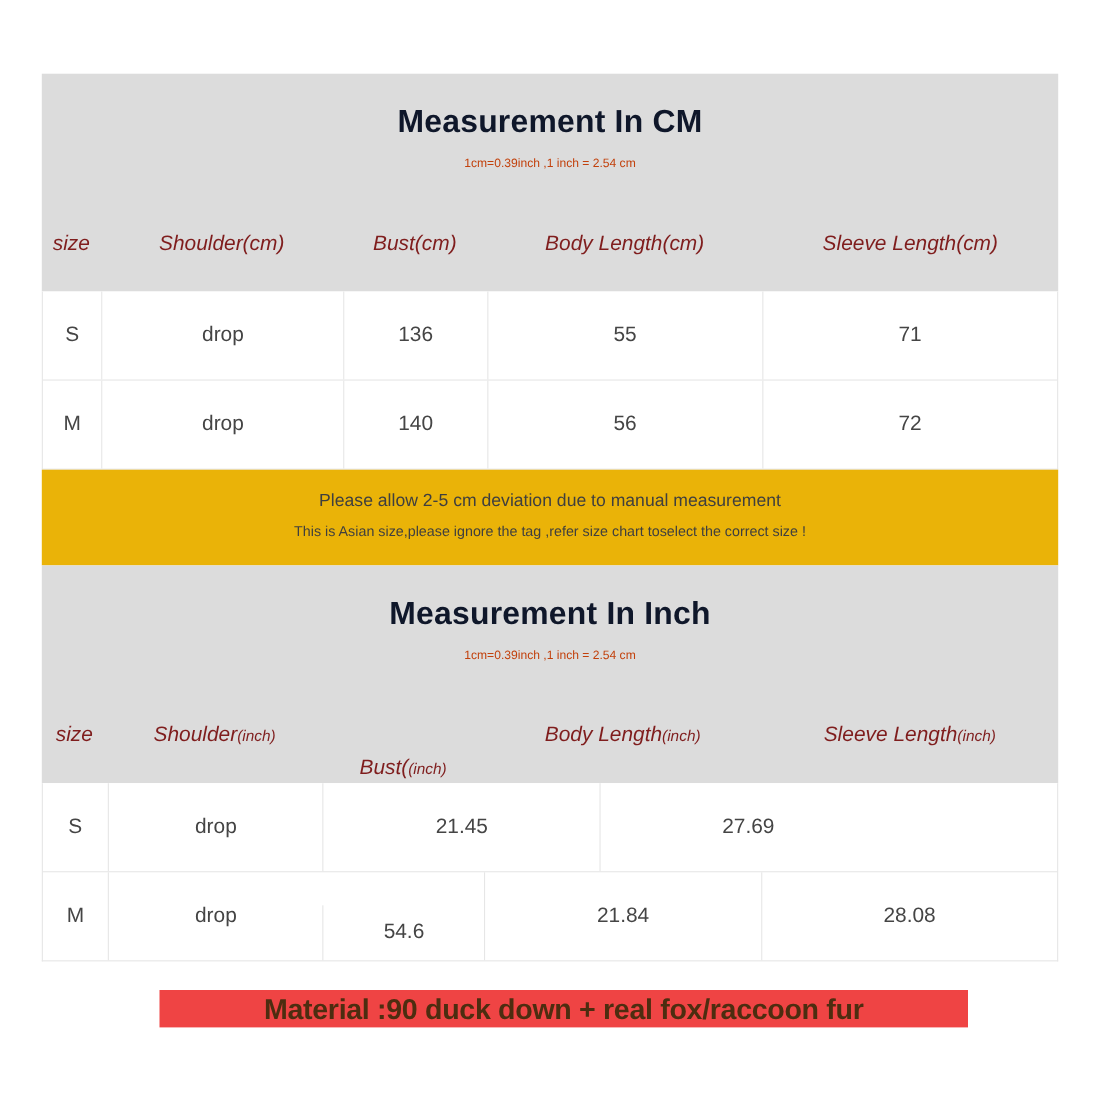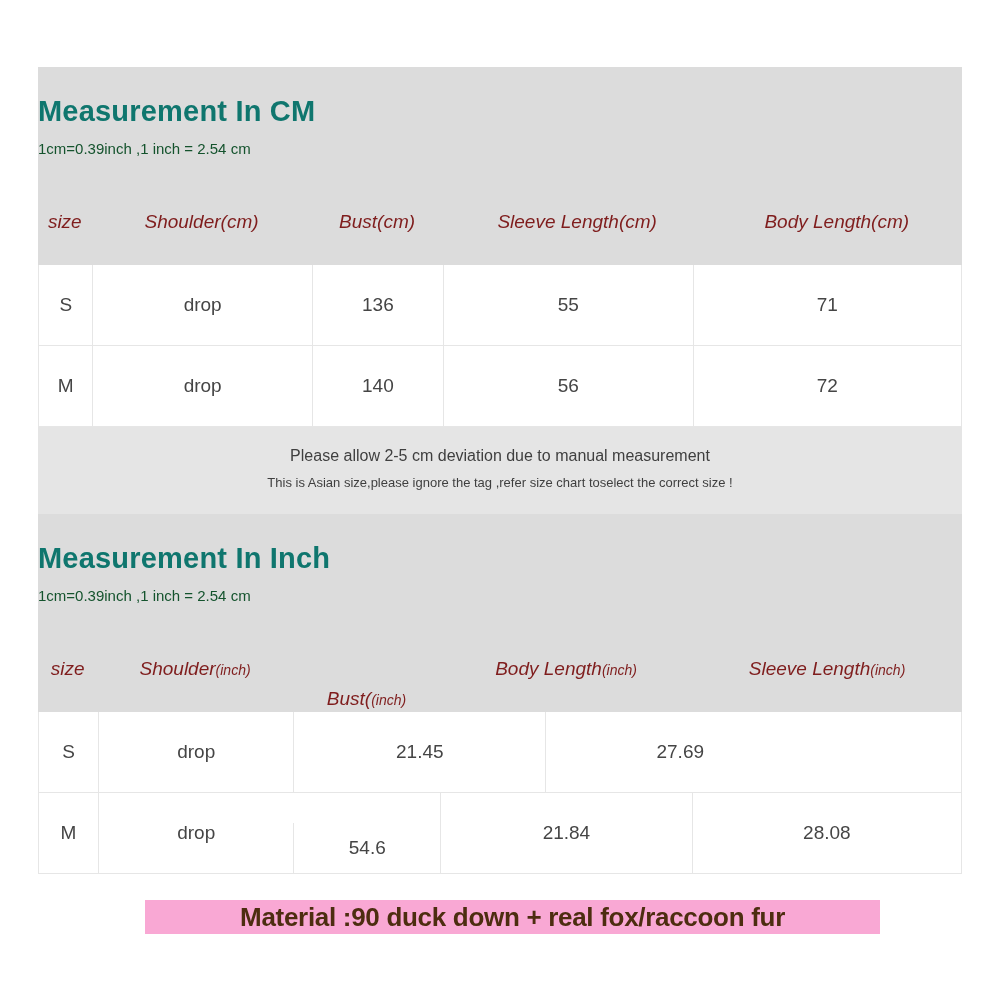--- a/index.html
+++ b/index.html
@@ -15,8 +15,8 @@
   
   .band{background:#dcdcdc;height:198px;box-sizing:border-box;padding-top:27px;}
   .title{
-    margin:0;
-    font-size:29px;font-weight:bold;color:#0f766e;
+    margin:0;text-align:center;
+    font-size:29px;font-weight:bold;color:#0f172a;
     line-height:34px;letter-spacing:0.2px;
   }
   .subtitle{

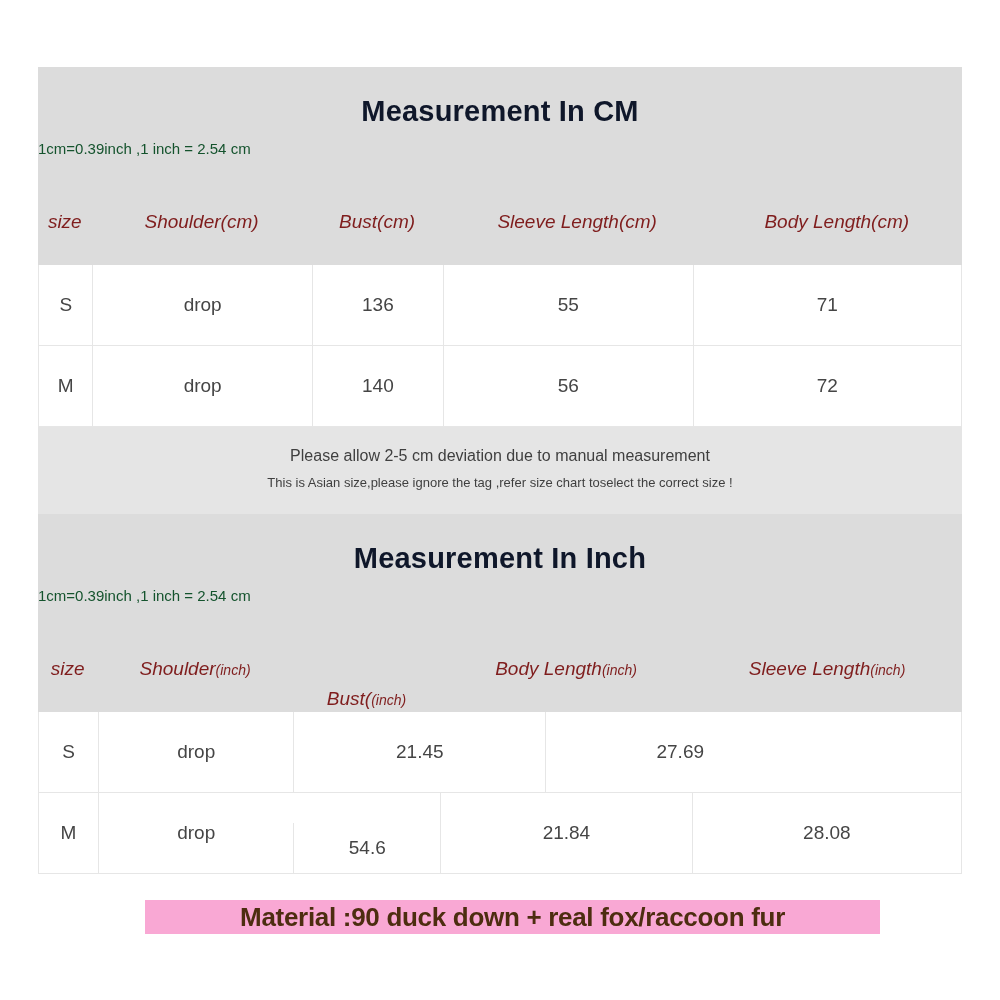--- a/index.html
+++ b/index.html
@@ -20,8 +20,8 @@
     line-height:34px;letter-spacing:0.2px;
   }
   .subtitle{
-    margin-top:12px;text-align:left;
-    font-size:15px;color:#14532d;line-height:18px;
+    margin-top:12px;text-align:center;
+    font-size:11px;color:#c2410c;line-height:18px;
   }
   .hrow{display:flex;margin-top:52px;}
   .hcell{

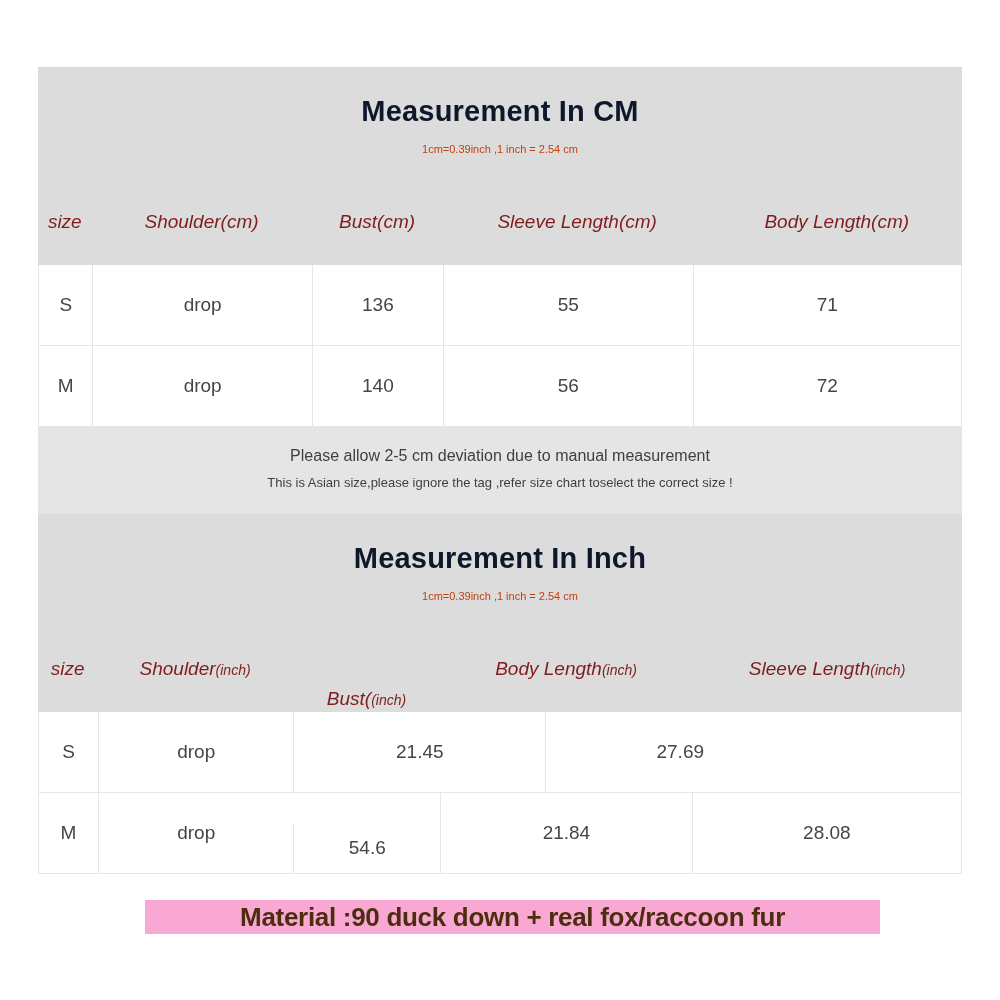--- a/index.html
+++ b/index.html
@@ -87,8 +87,8 @@
         <div class="hcell c0"><span>size</span><span class="unit"></span></div>
         <div class="hcell c1"><span>Shoulder(cm)</span><span class="unit"></span></div>
         <div class="hcell c2"><span>Bust(cm)</span><span class="unit"></span></div>
+        <div class="hcell c3"><span>Body Length(cm)</span><span class="unit"></span></div>
         <div class="hcell c4"><span>Sleeve Length(cm)</span><span class="unit"></span></div>
-        <div class="hcell c3"><span>Body Length(cm)</span><span class="unit"></span></div>
       </div>
     </section>
 

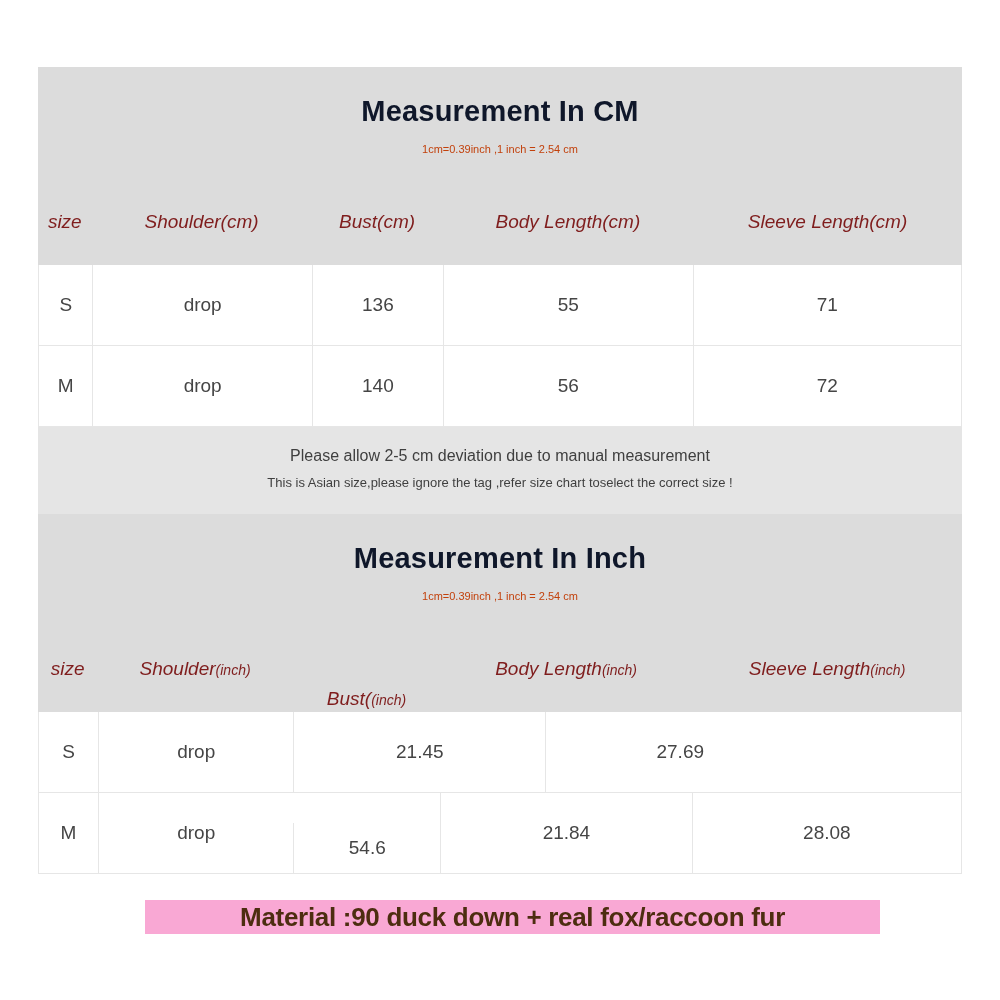--- a/index.html
+++ b/index.html
@@ -57,7 +57,7 @@
   .in-grid .c4{width:29.2%;}
 
   
-  .notes{background:#e5e5e5;height:87px;box-sizing:border-box;padding-top:19px;text-align:center;}
+  .notes{background:#eab308;height:87px;box-sizing:border-box;padding-top:19px;text-align:center;}
   .notes p{margin:0;color:#3f3f3f;}
   .note-1{font-size:16px;line-height:19px;margin-bottom:8px !important;}
   .note-2{font-size:13px;line-height:19px;}

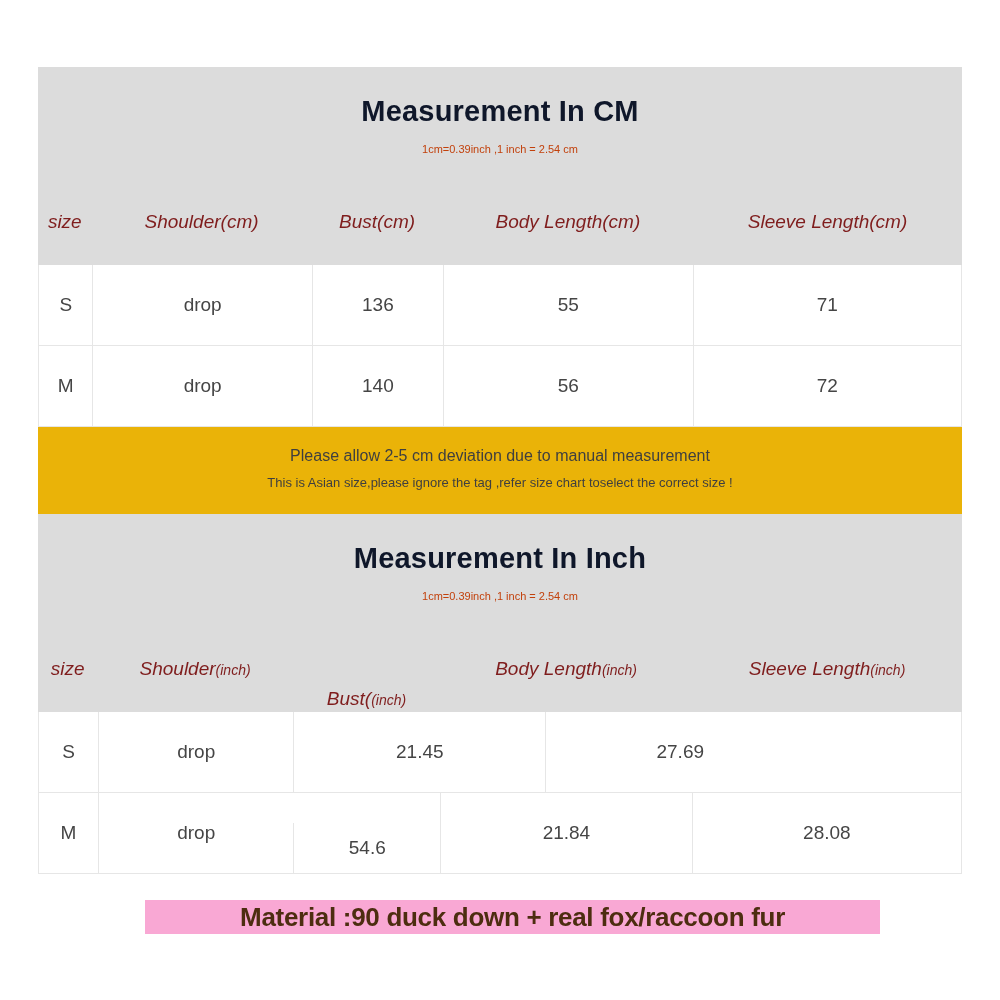--- a/index.html
+++ b/index.html
@@ -66,7 +66,7 @@
   .material-wrap{margin-top:26px;}
   .material-bar{
     margin-left:107px;width:735px;height:34px;
-    background:#f9a8d4;
+    background:#ef4444;
     display:flex;align-items:center;justify-content:center;
   }
   .material-bar span{

